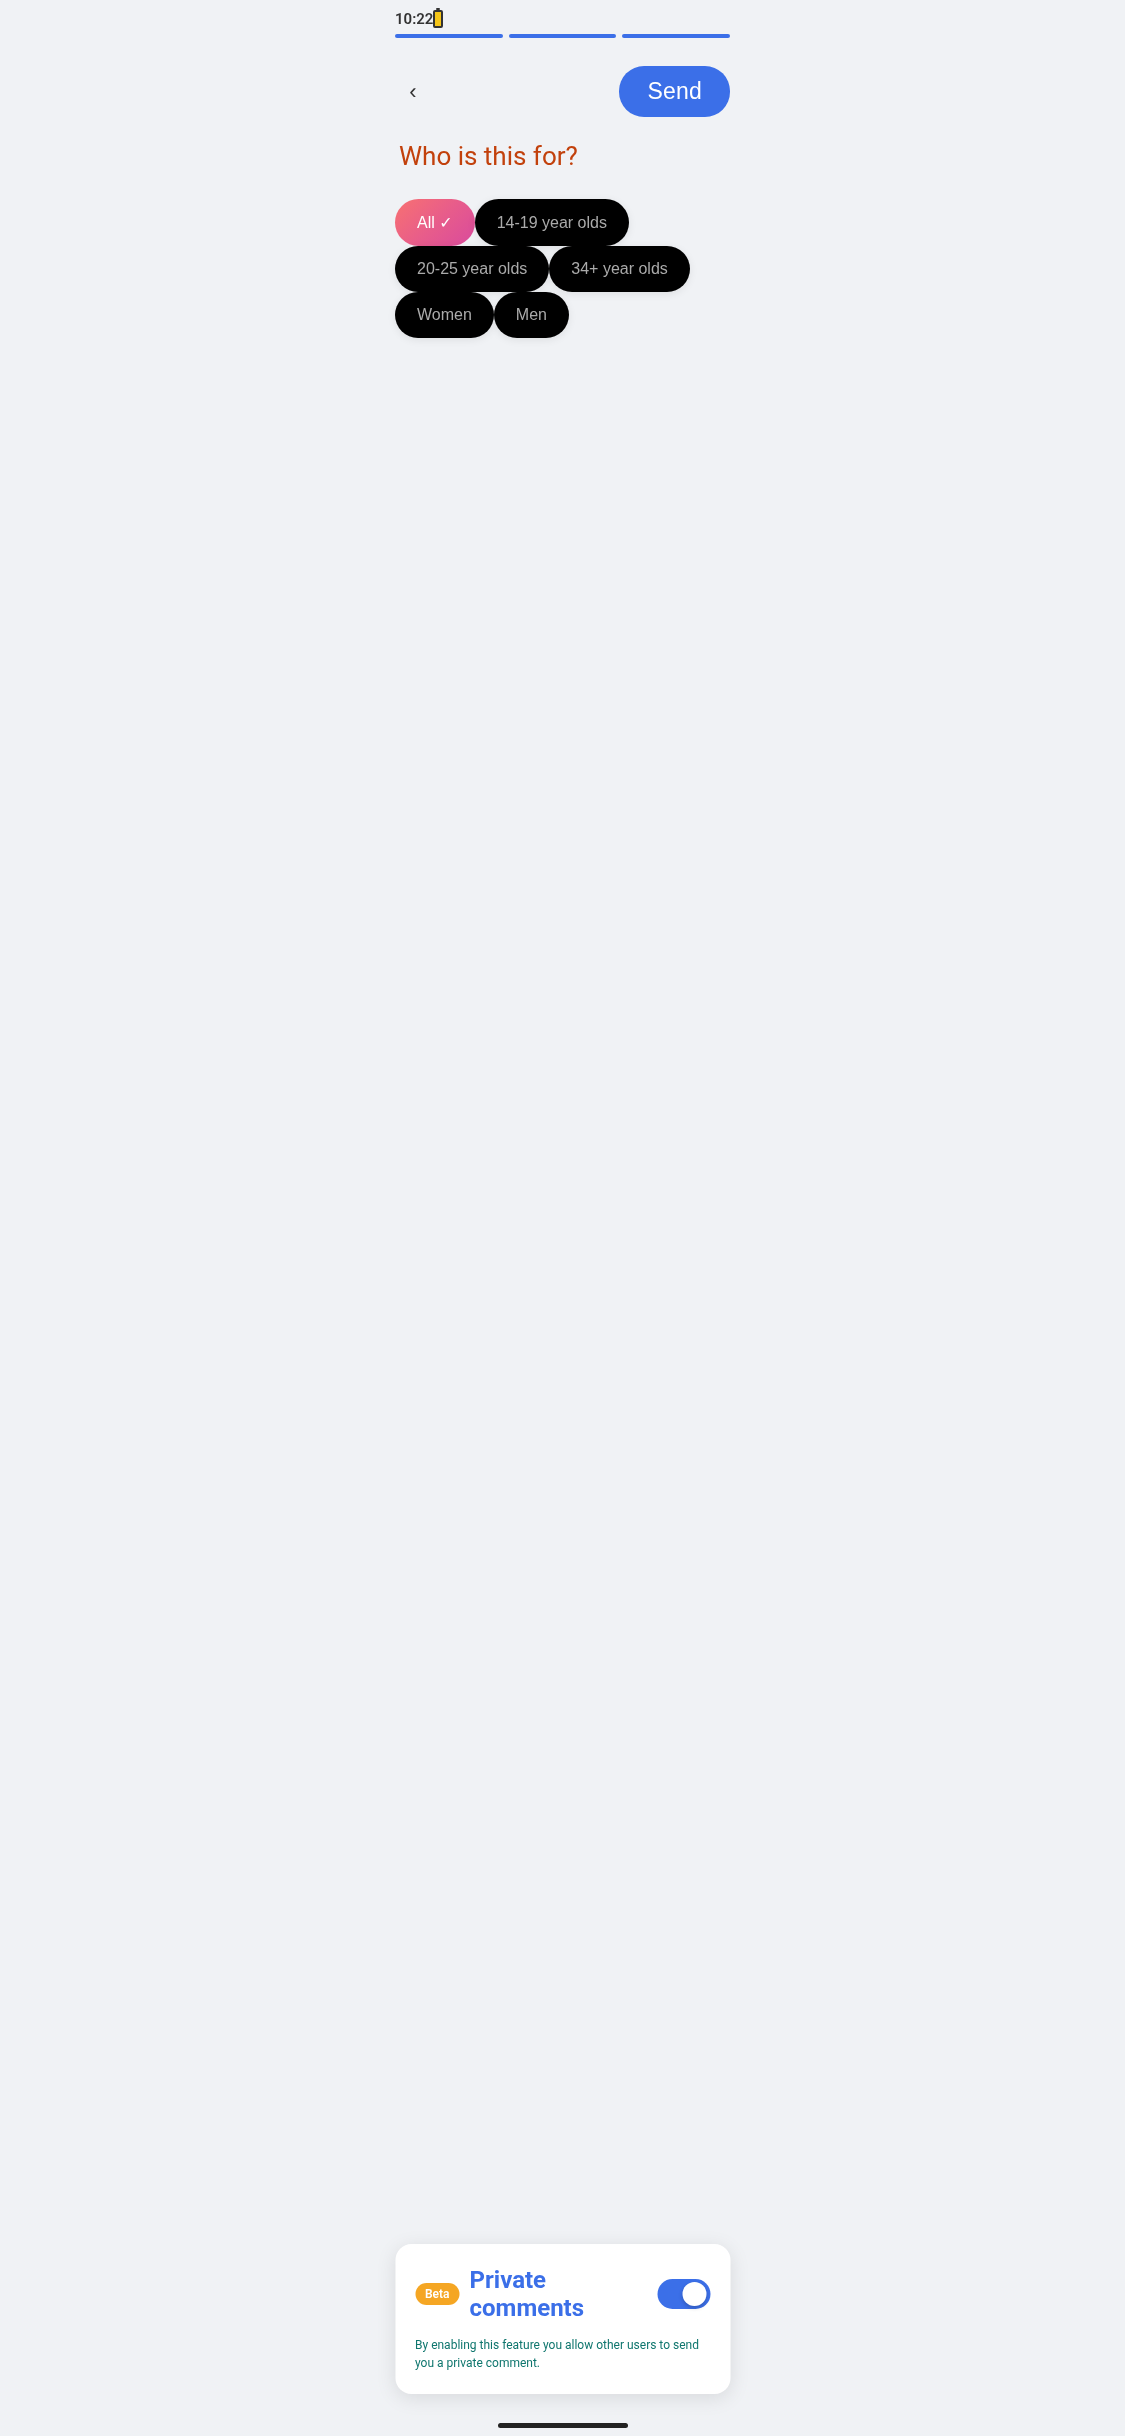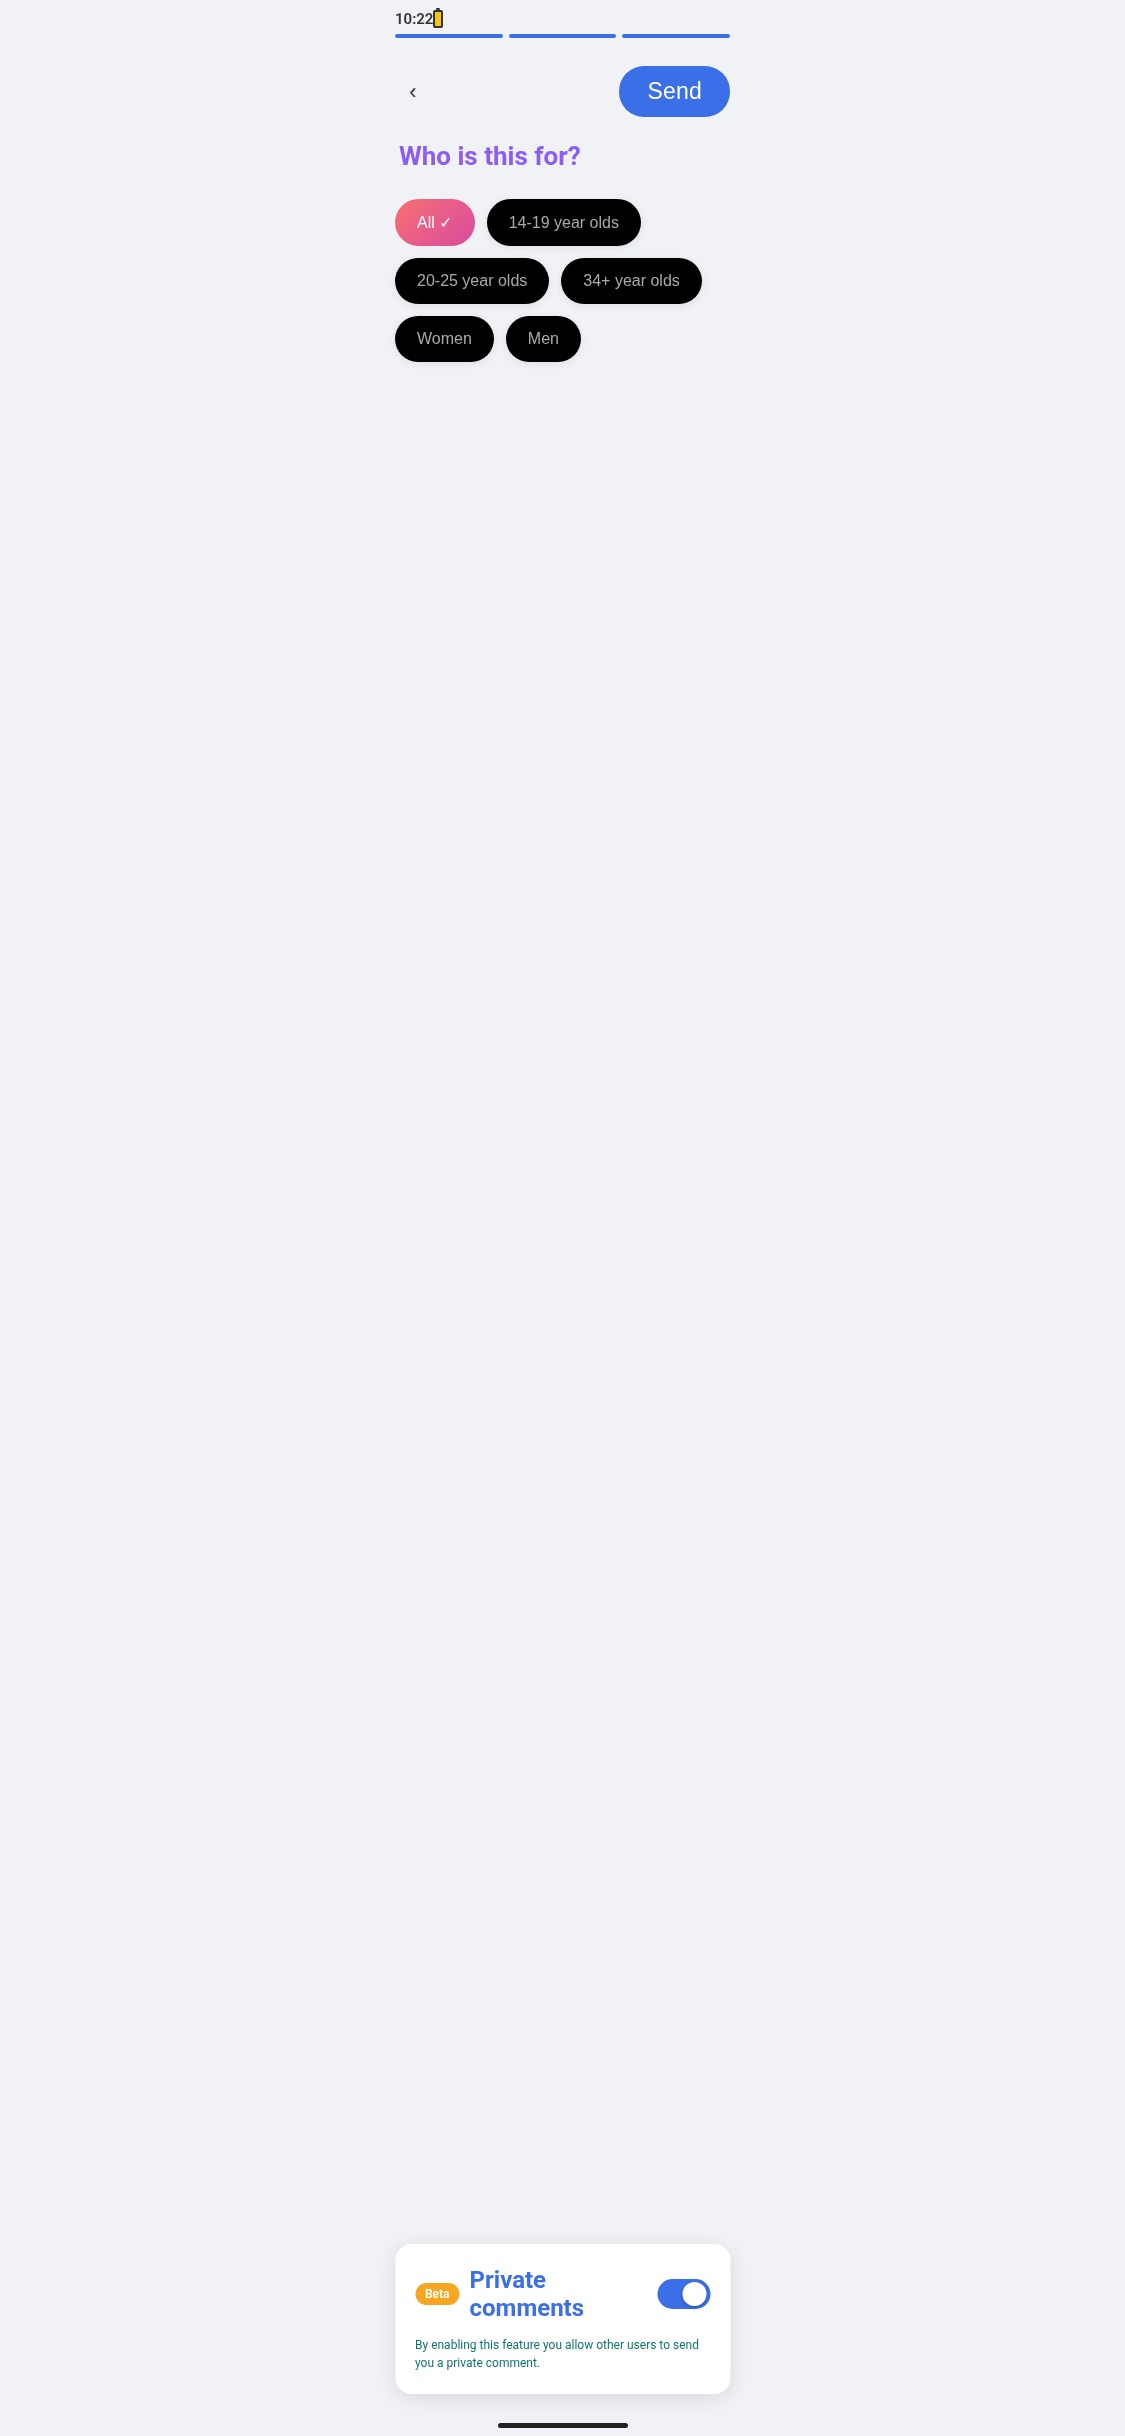--- a/index.html
+++ b/index.html
@@ -112,8 +112,8 @@
     .page-title {
       padding: 0 24px 28px;
       font-size: 26px;
-      font-weight: 700;
-      color: #8b5cf6;
+      font-weight: 400;
+      color: #c2410c;
     }
 
     

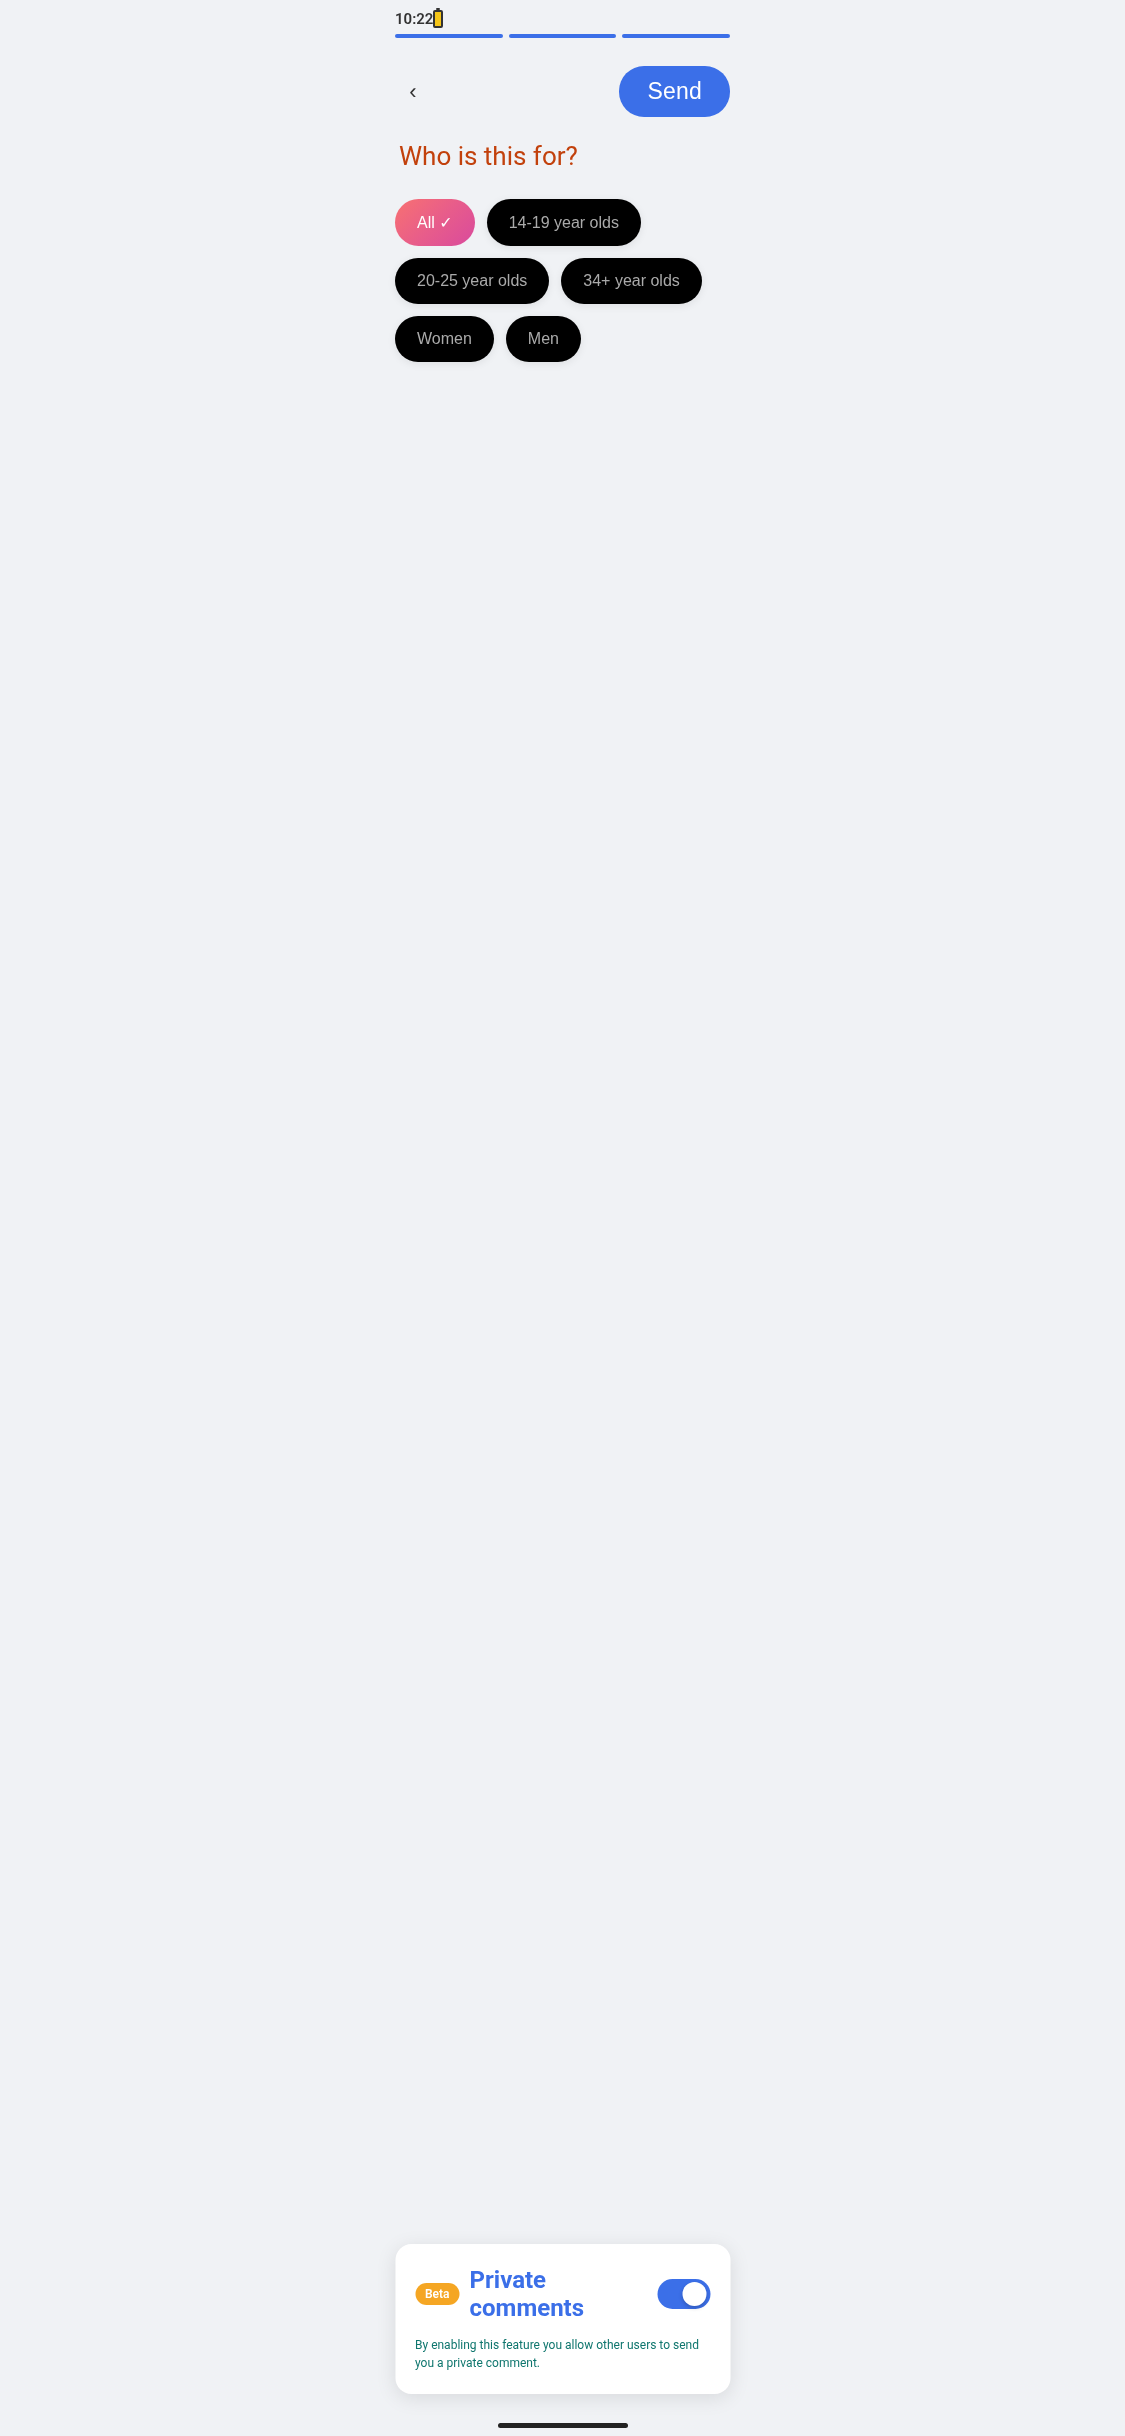--- a/index.html
+++ b/index.html
@@ -121,7 +121,6 @@
       padding: 0 20px;
       display: flex;
       flex-wrap: wrap;
-      gap: 12px;
     }
 
     .chip {

